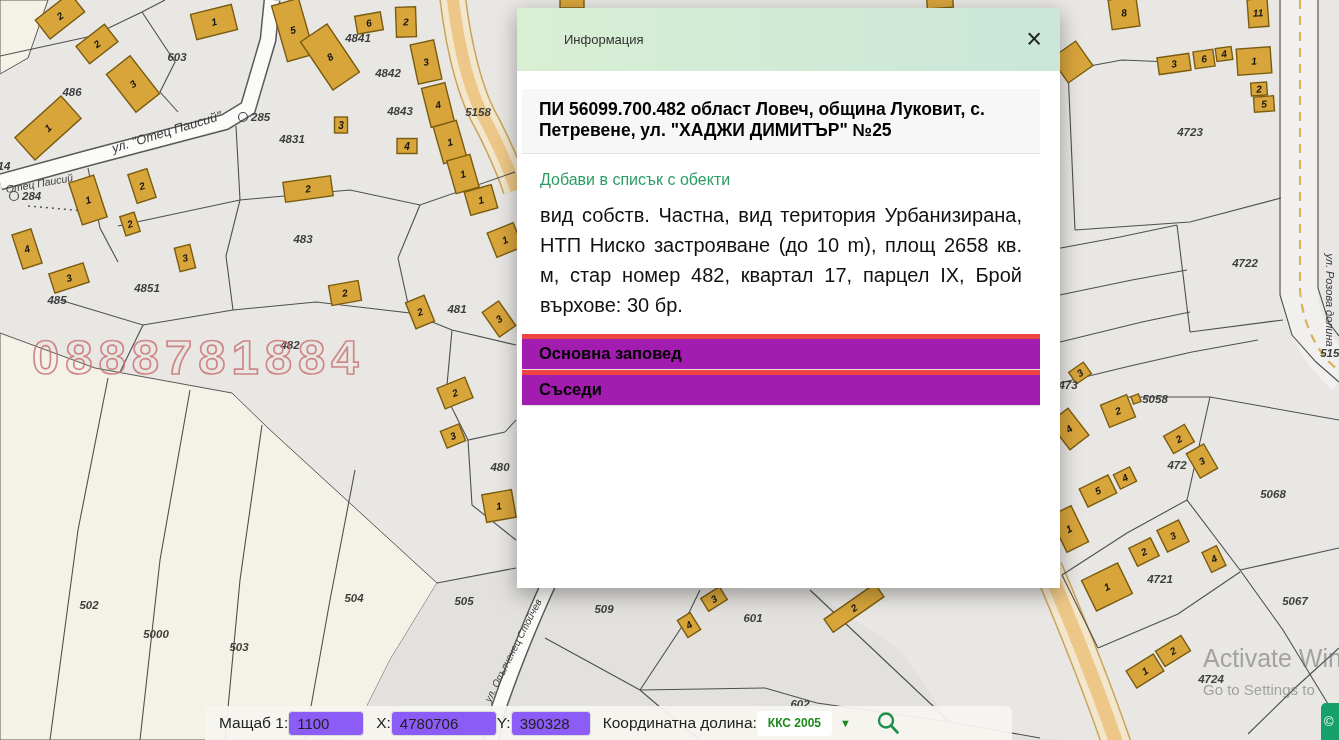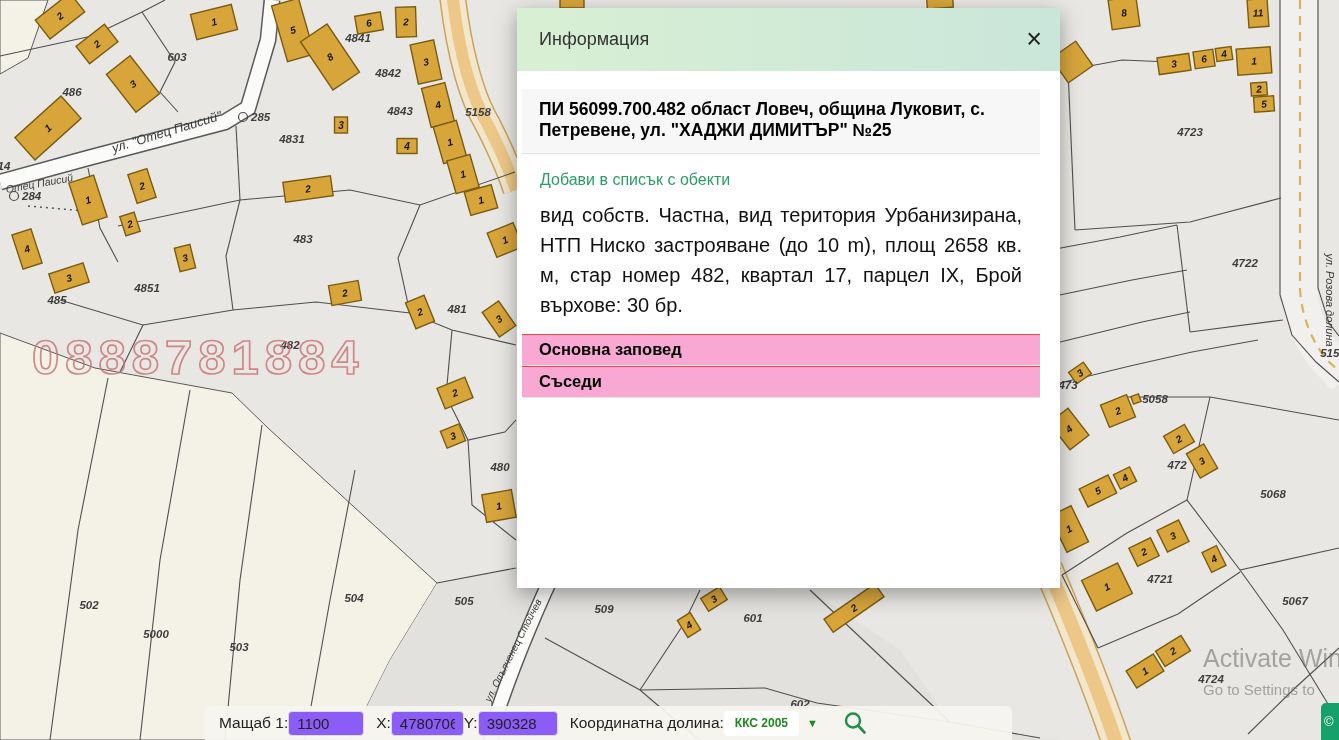--- a/index.html
+++ b/index.html
@@ -21,7 +21,7 @@
     padding:0 18px 0 22px;
     background:linear-gradient(90deg, var(--hdr1,#d8efd3), var(--hdr2,#cae6da));
   }
-  .panel-title { font-size:18px; color:#333; }
+  .panel-title { font-size:13px; color:#333;margin-left:25px; }
   .close-btn {
     background:none; border:none; cursor:pointer;
     font-size:27px; line-height:1; color:#222; font-weight:300;

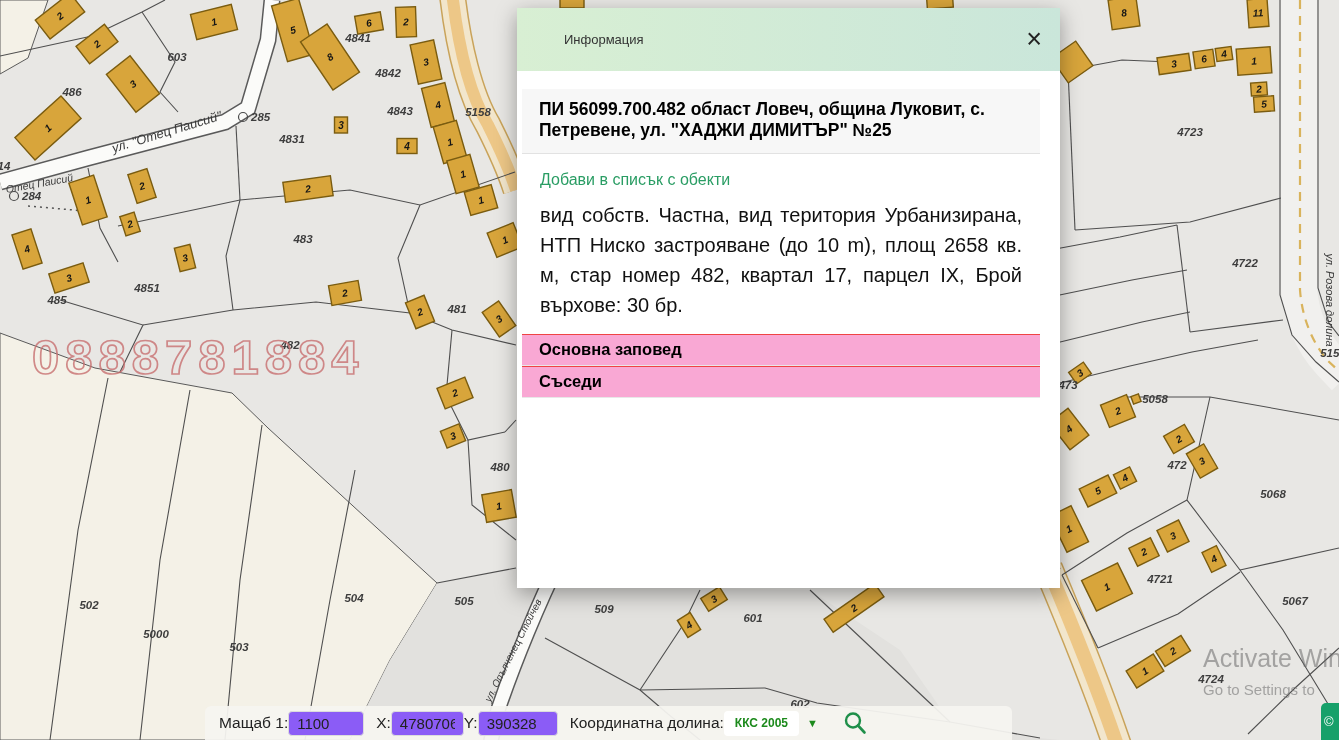--- a/index.html
+++ b/index.html
@@ -42,7 +42,7 @@
     font-size:20px; line-height:30px; text-align:justify; color:#111;
   }
   .sec-head {
-    background:#f9a8d4; border-top:1px solid #ef4444; border-bottom:1px solid #e8e8e8;
+    background:#a21caf; border-top:5px solid #ef4444; border-bottom:1px solid #e8e8e8;
     padding:5px 14px 6px 17px; font-weight:bold; font-size:16.5px; color:#000;
   }
 

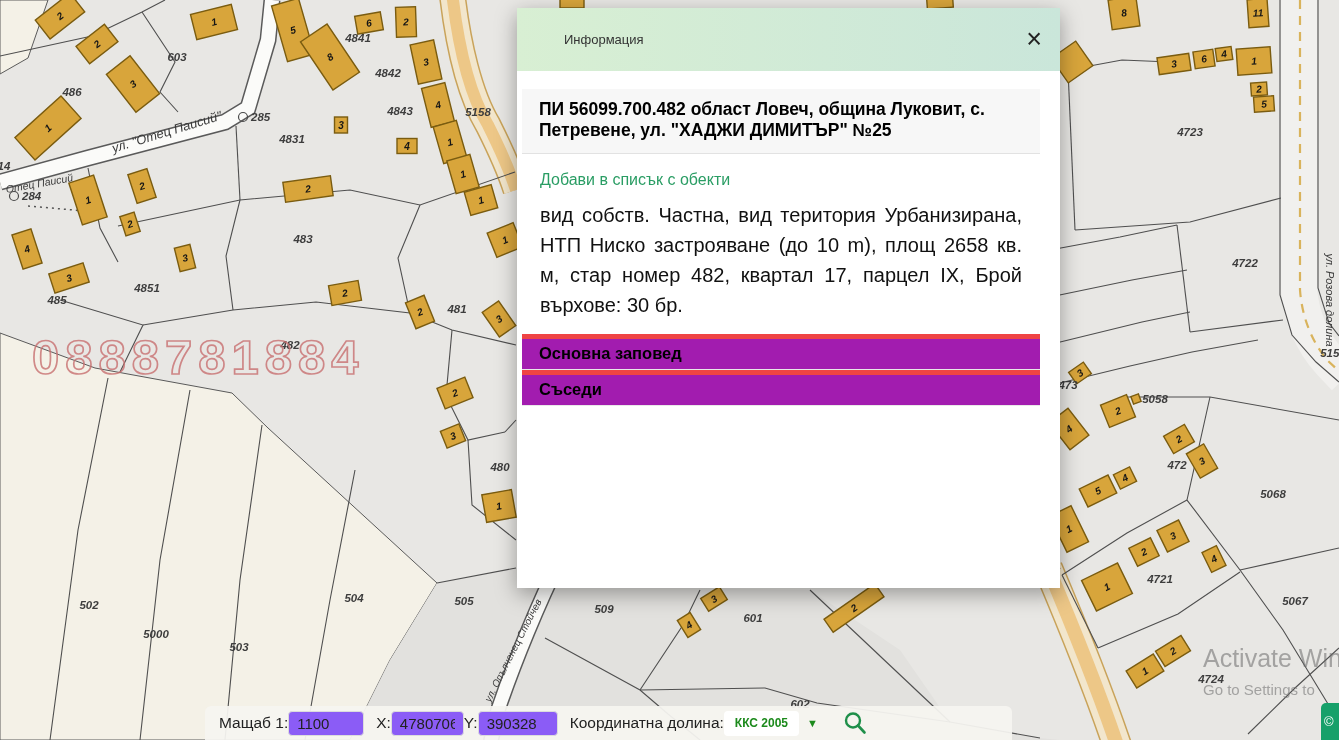--- a/index.html
+++ b/index.html
@@ -58,7 +58,7 @@
     padding:0 8px; font-size:15px; color:#222; background:#8b5cf6;
     font-family:"Liberation Sans", sans-serif;
   }
-  .w-scale { width:76px; } .w-x { width:73px; } .w-y { width:80px; }
+  .w-scale { width:76px; } .w-x { width:106px; } .w-y { width:80px; }
   .lbl-gap { margin-left:12px; }
   .crs-box {
     height:25px; background:#fff; border-radius:4px; padding:0 11px;

